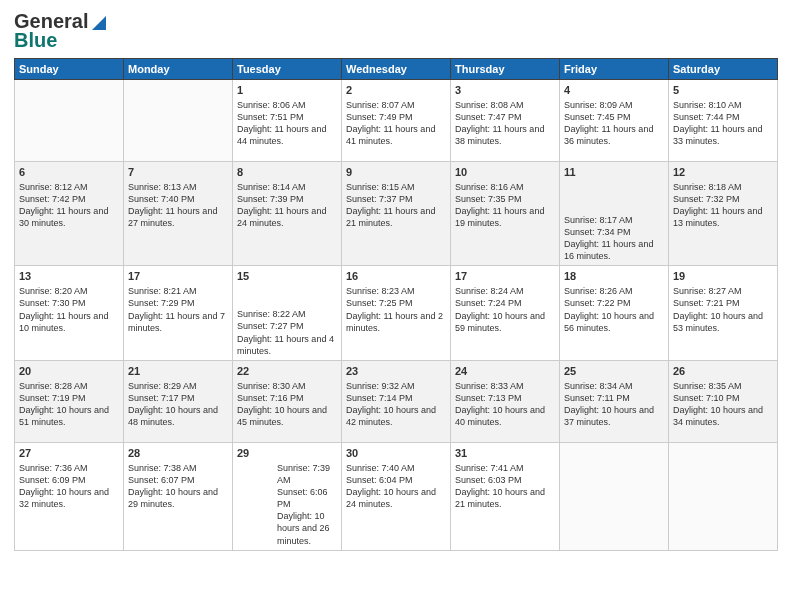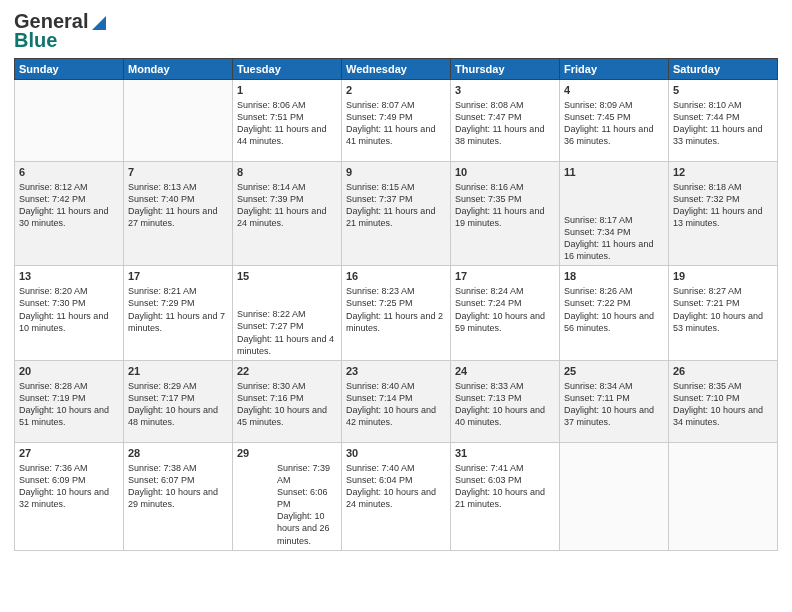--- a/index.html
+++ b/index.html
@@ -275,7 +275,7 @@
           </td>
           <td>
             <span class="day-num">23</span>
-            <div class="day-info" style="white-space: pre-line;">Sunrise: 8:40 AM
+            <div class="day-info" style="white-space: pre-line;">Sunrise: 9:32 AM
 Sunset: 7:14 PM
 Daylight: 10 hours and 42 minutes.</div>
           </td>

